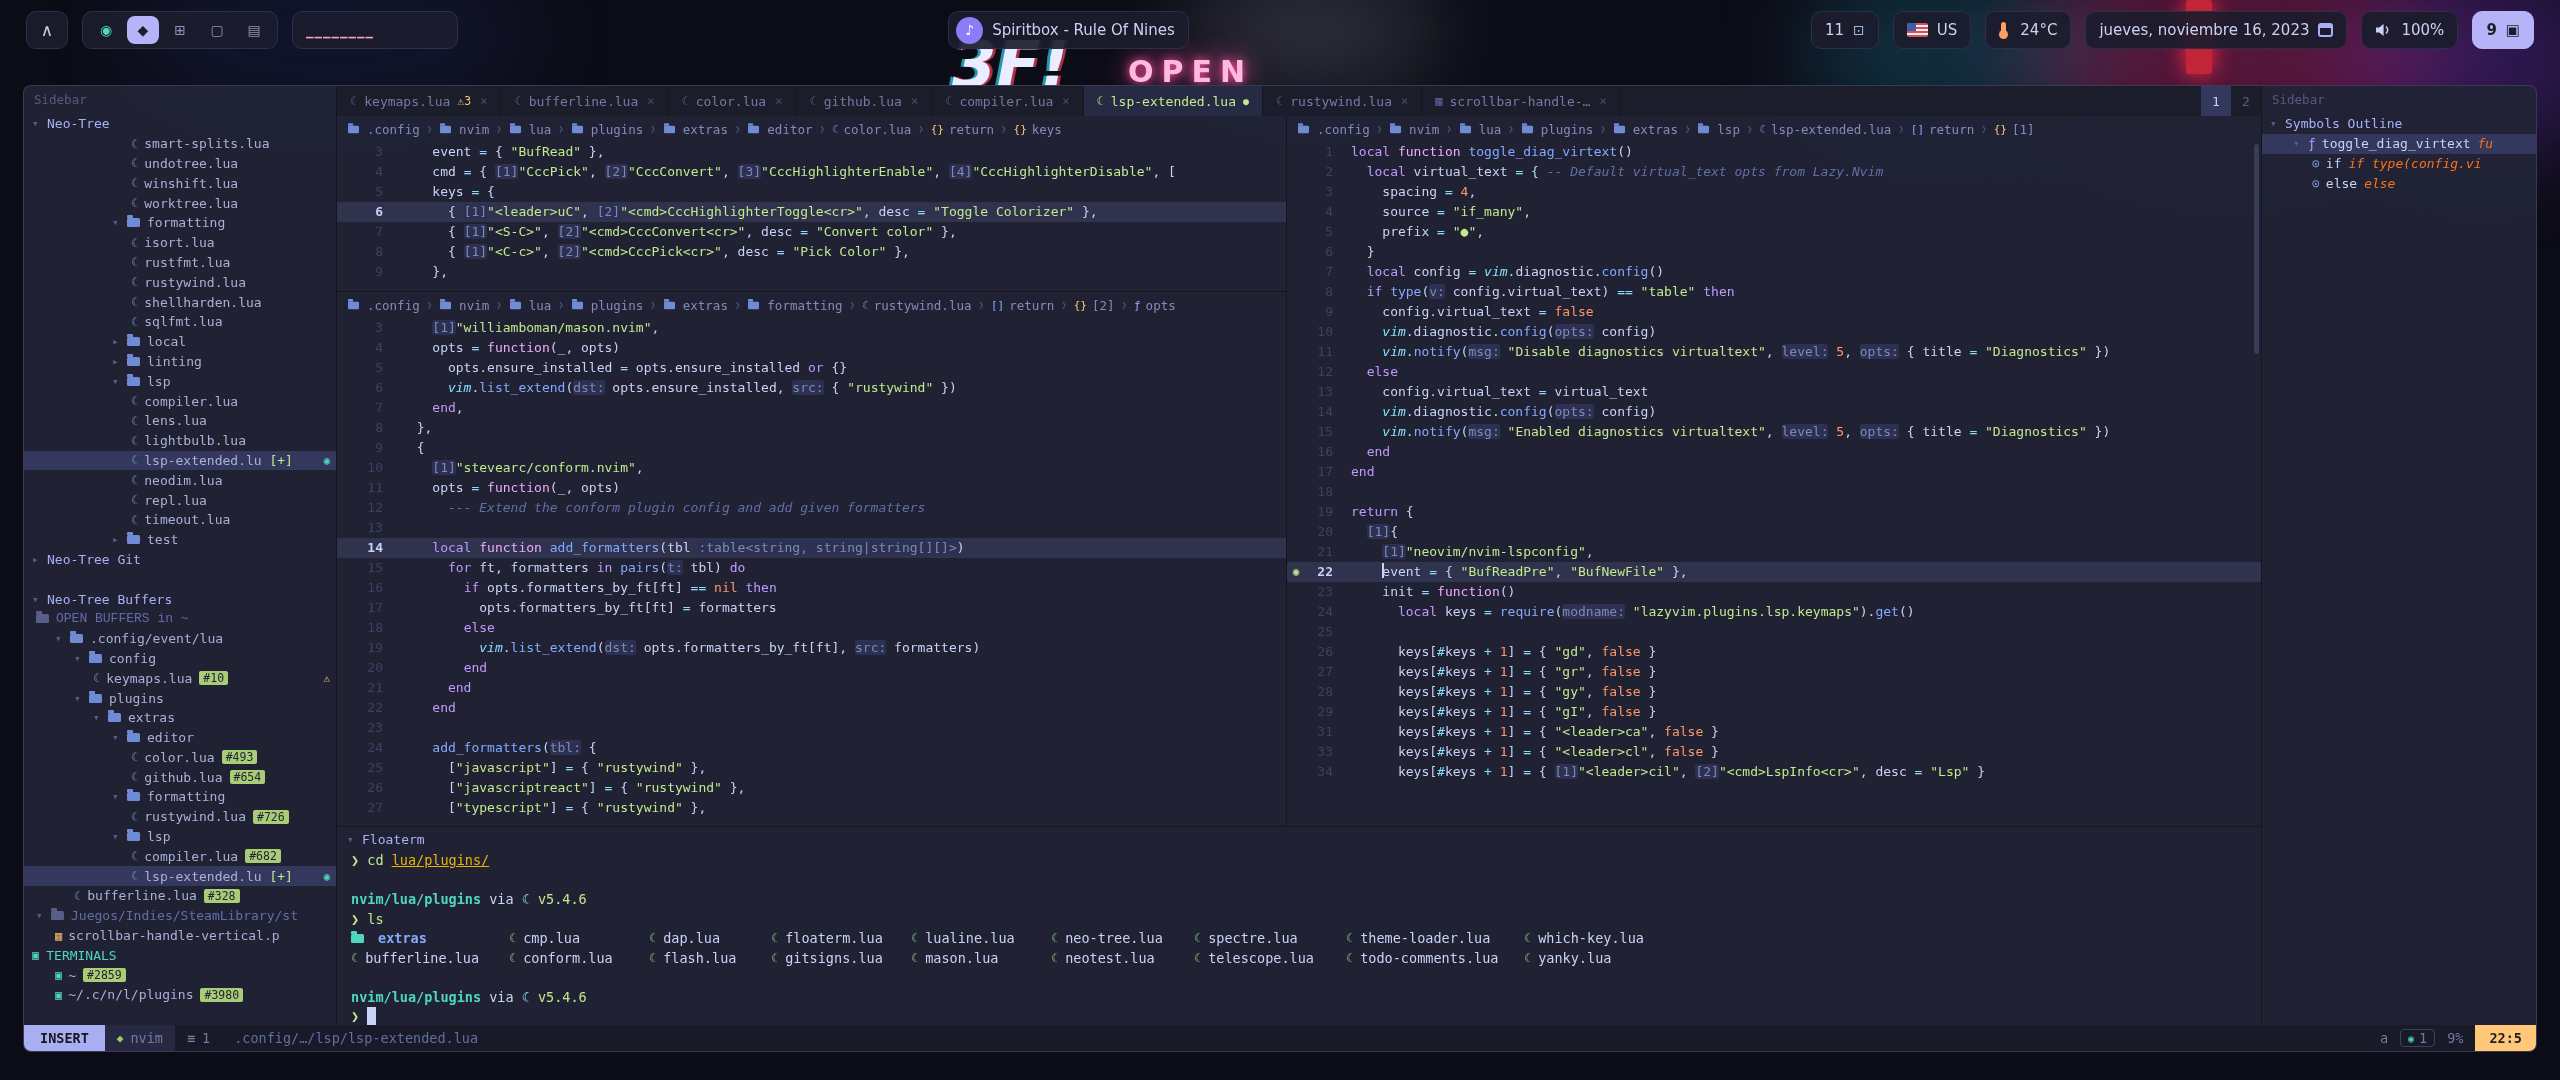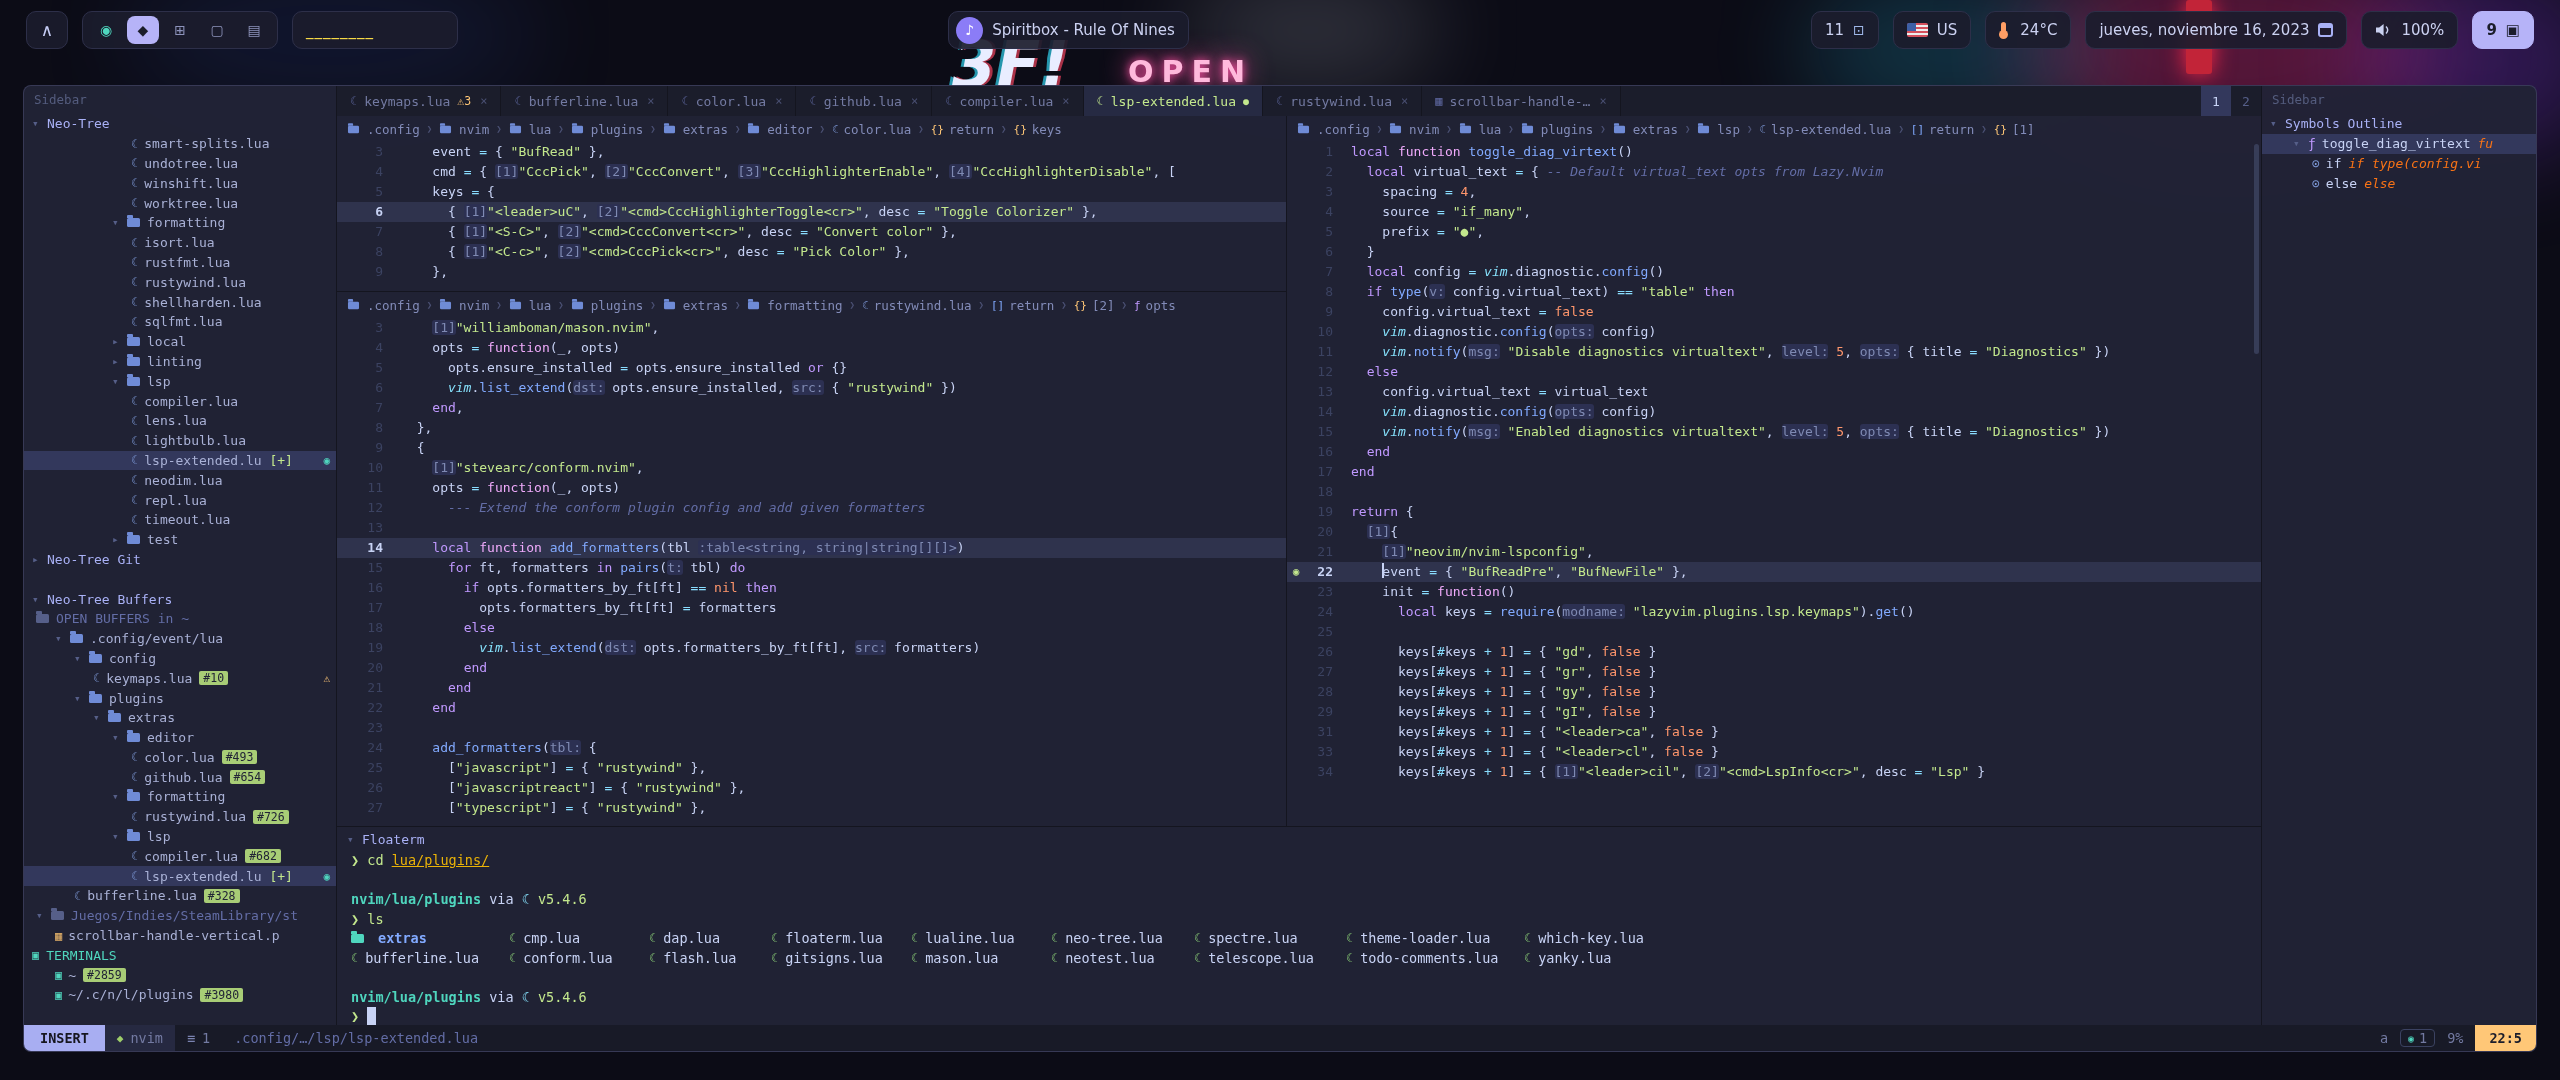--- a/index.html
+++ b/index.html
@@ -24,7 +24,7 @@
 .wsbtn:first-child{color:#4fd6be}
 .wsbtn.active{background:#b6b3f8;color:#1b1d2b}
 .search{width:166px}
-.searchtxt{color:#fde047;letter-spacing:1px;font-weight:normal}
+.searchtxt{color:#f9a8d4;letter-spacing:1px;font-weight:bold}
 .sp1{flex:1.05}.sp2{flex:1.35}
 .music{padding-left:7px}
 .mcir{width:27px;height:27px;border-radius:50%;background:#8b7cf7;color:#fff;display:flex;align-items:center;justify-content:center;font-size:14px}

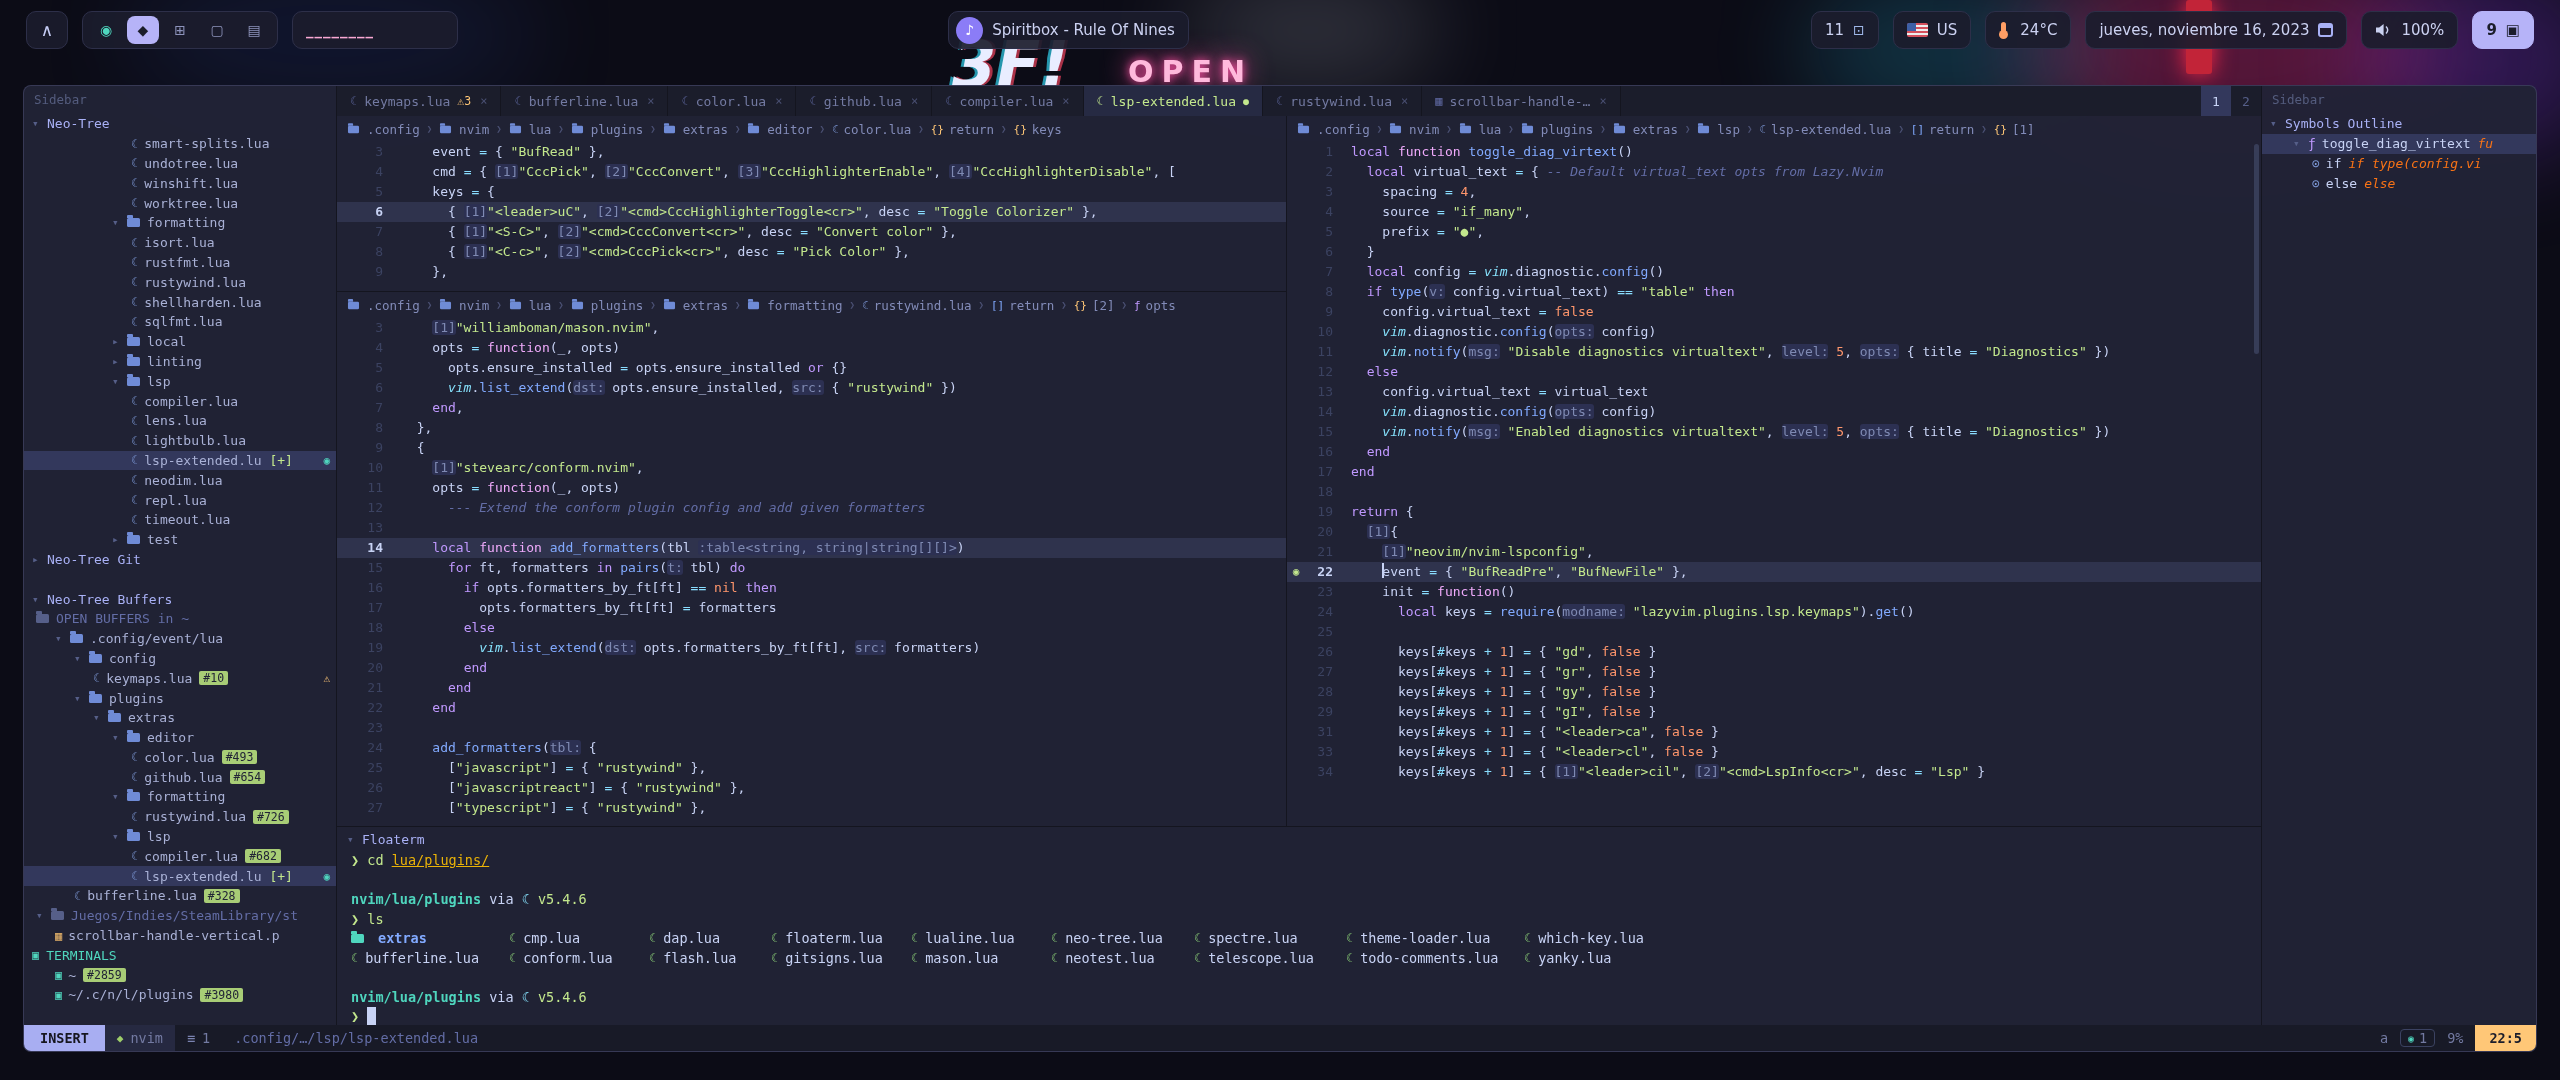--- a/index.html
+++ b/index.html
@@ -236,7 +236,7 @@
           <div class="trow sec" style="padding-left: 8px;"><span class="chev">▸</span><span class="lbl">Neo-Tree Git</span></div>
           <div class="trow gap"></div>
           <div class="trow sec" style="padding-left: 8px;"><span class="chev">▾</span><span class="lbl">Neo-Tree Buffers</span></div>
-          <div class="trow txt" style="padding-left: 12px;"><span class="fico dimf"></span><span class="lbl">OPEN BUFFERS in ~</span></div>
+          <div class="trow txt" style="padding-left: 12px; font-family: Liberation Mono, monospace;"><span class="fico dimf"></span><span class="lbl">OPEN BUFFERS in ~</span></div>
           <div class="trow dir" style="padding-left: 31px;"><span class="chev">▾</span><span class="fico"></span><span class="lbl">.config/event/lua</span></div>
           <div class="trow dir" style="padding-left: 50px;"><span class="chev">▾</span><span class="fico"></span><span class="lbl">config</span></div>
           <div class="trow file" style="padding-left: 69px;"><span class="tico lua">☾</span><span class="lbl">keymaps.lua</span><span class="badge">#10</span><span class="diag w">⚠</span></div>

